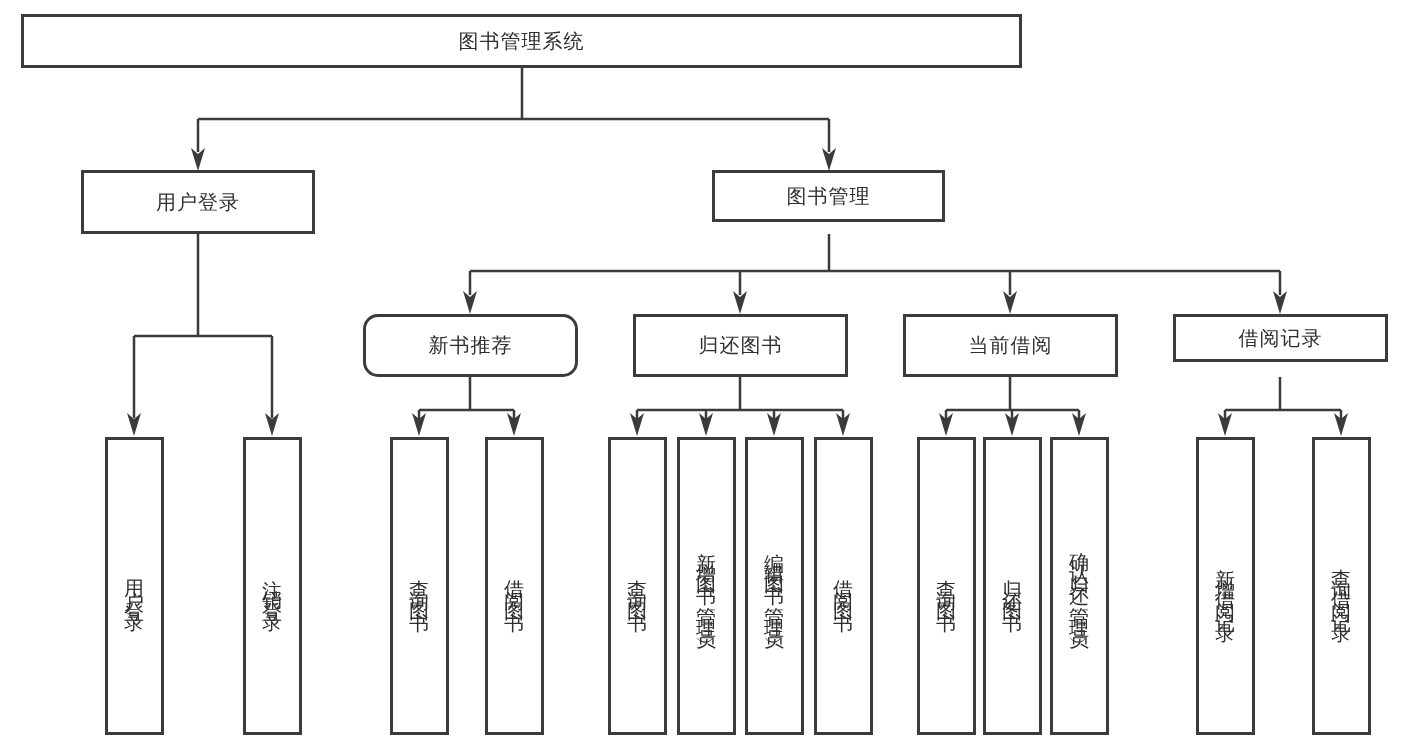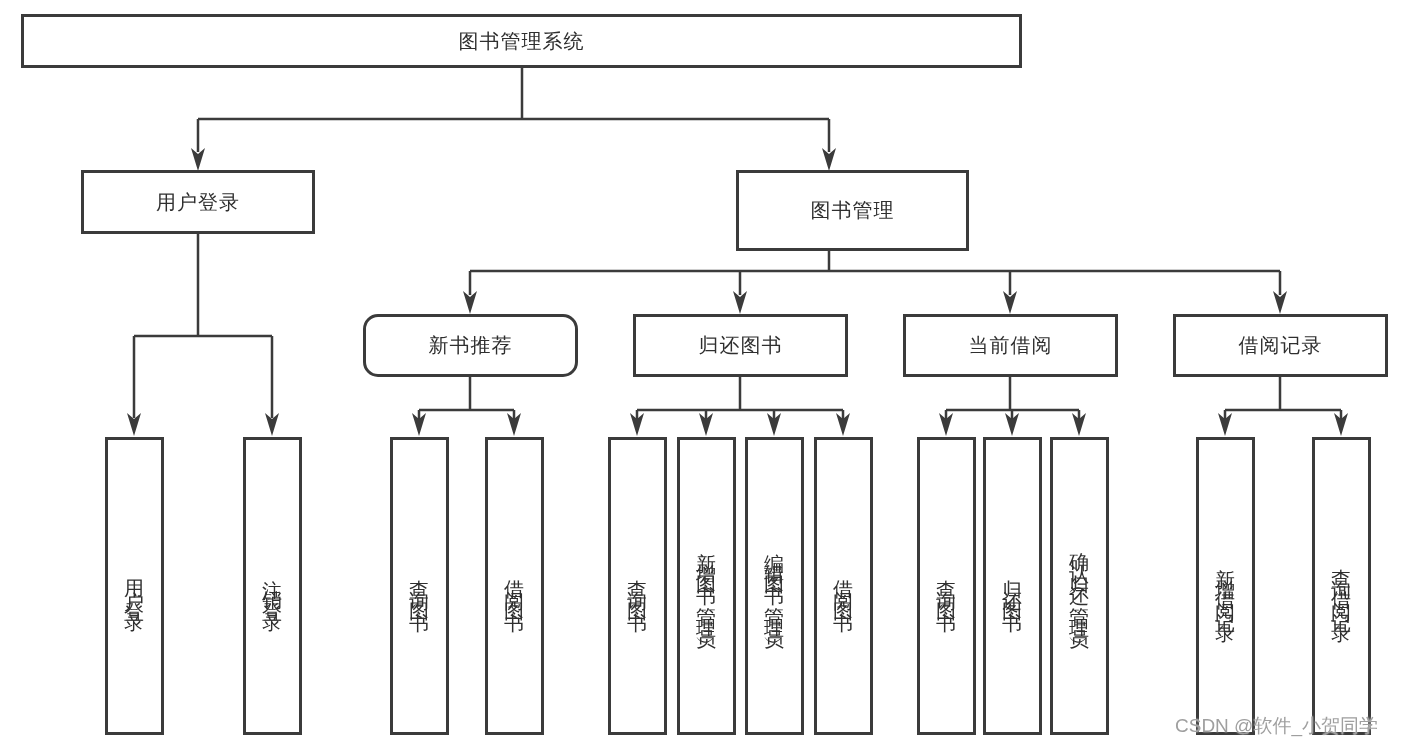--- a/index.html
+++ b/index.html
@@ -48,7 +48,7 @@
   .n-root{left:21px;top:14px;width:1001px;height:54px;}
   
   .n-user-login{left:81px;top:170px;width:234px;height:64px;}
-  .n-book-mgmt{left:712px;top:170px;width:233px;height:81px;margin-left:24px;}
+  .n-book-mgmt{left:712px;top:170px;width:233px;height:52px;}
   
   .n-new-book{left:363px;top:314px;width:215px;height:63px;border-radius:15px;}
   .n-book-borrow{left:633px;top:314px;width:215px;height:63px;}

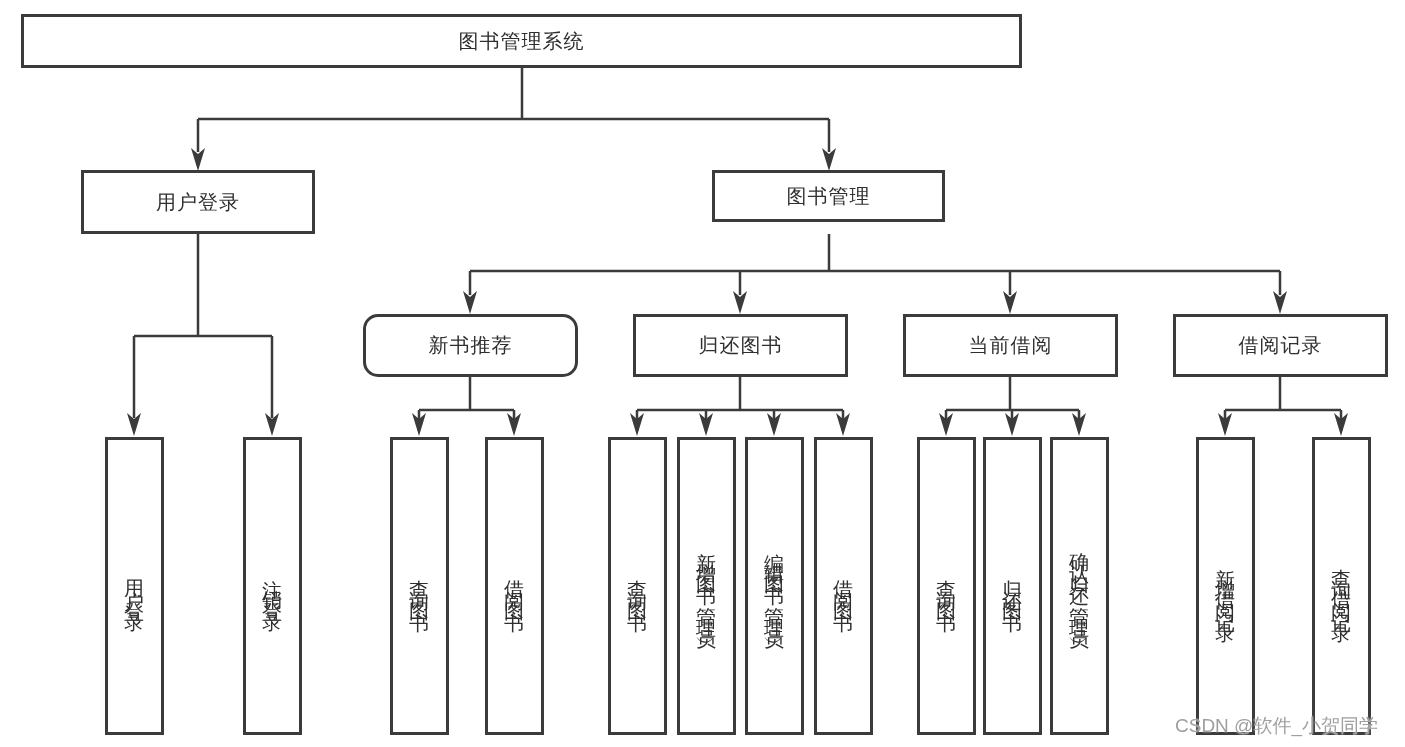--- a/index.html
+++ b/index.html
@@ -53,7 +53,7 @@
   .n-new-book{left:363px;top:314px;width:215px;height:63px;border-radius:15px;}
   .n-book-borrow{left:633px;top:314px;width:215px;height:63px;}
   .n-current-borrow{left:903px;top:314px;width:215px;height:63px;}
-  .n-borrow-records{left:1173px;top:314px;width:215px;height:63px;}
+  .n-borrow-records{left:1173px;top:314px;width:215px;height:48px;}
   
   .lf{top:437px;height:298px;width:59px;}
   .lf1{left:105px;}  .lf2{left:243px;}

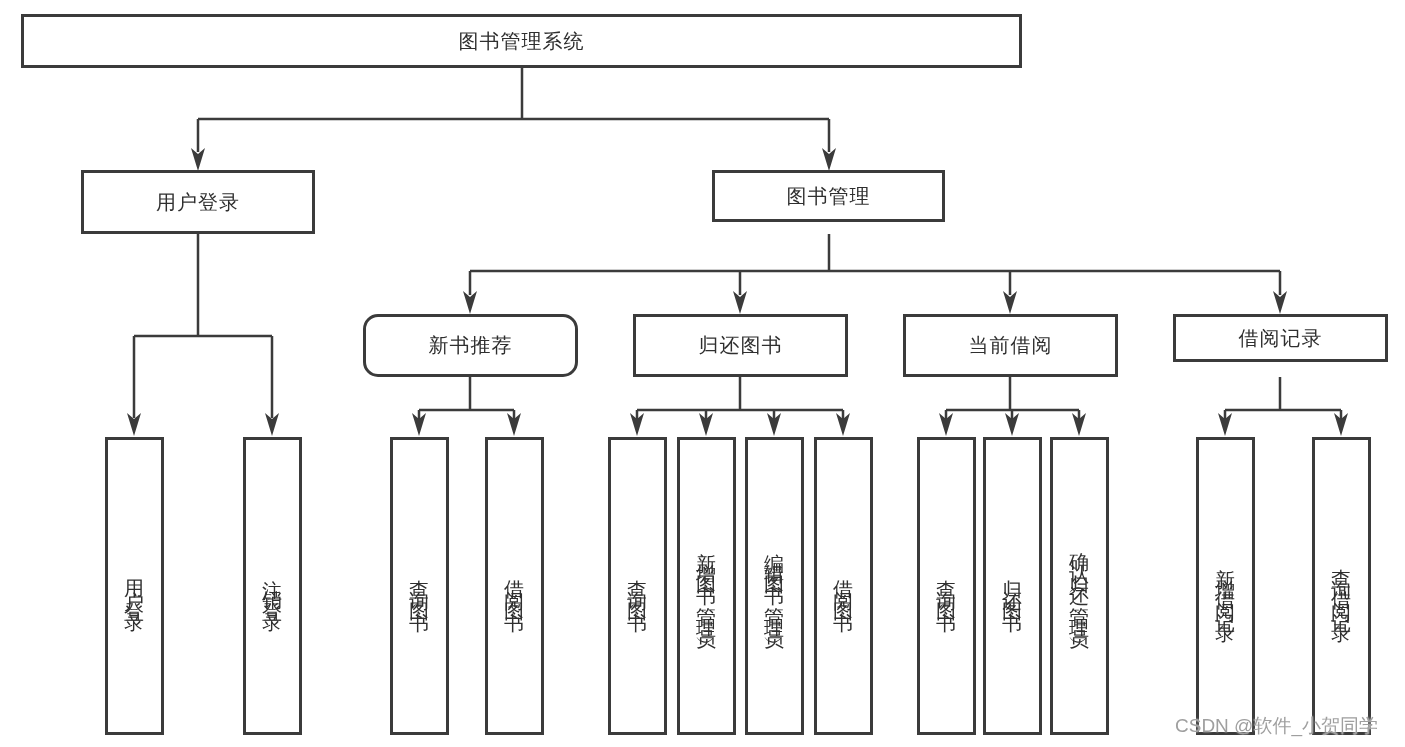--- a/index.html
+++ b/index.html
@@ -198,7 +198,6 @@
     <span>查询借阅记录</span>
   </div>
 
-  <div class="watermark">CSDN @软件_小贺同学</div>
 </div>
 
 </body></html>

